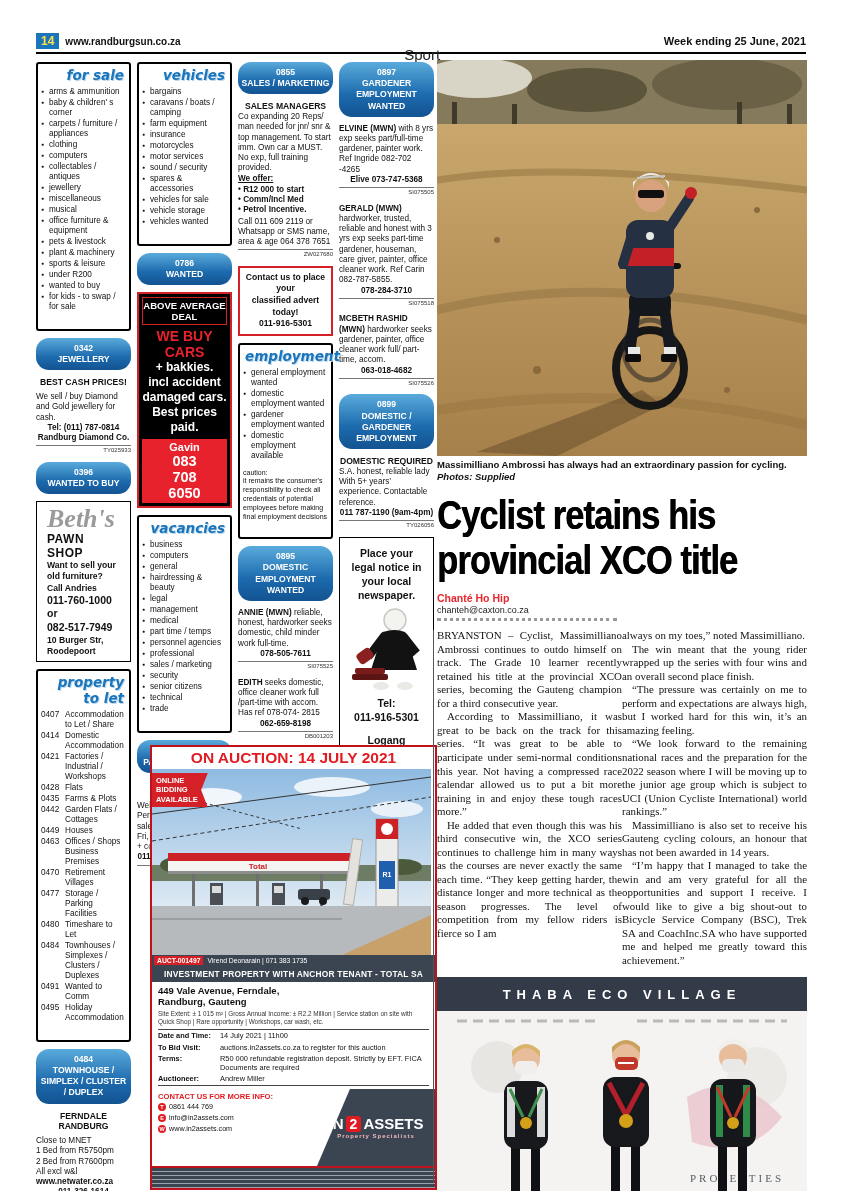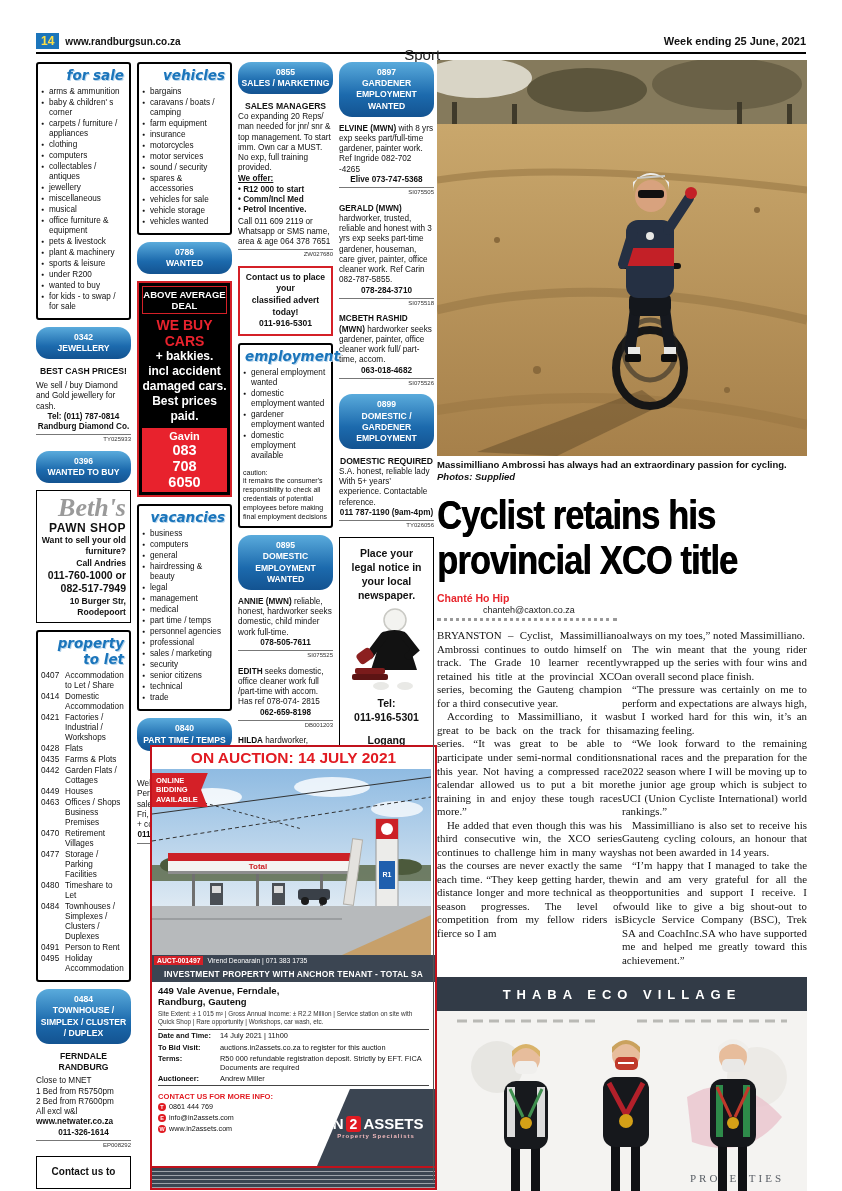--- a/index.html
+++ b/index.html
@@ -18,7 +18,7 @@
   .col>*{margin-bottom:7px;}
   .badge{background:linear-gradient(180deg,#5aabdc 0%,#1c6aad 60%,#135391 100%);color:#fff;font-weight:bold;
          text-align:center;border-radius:13px;padding:5px 3px;font-size:8.6px;line-height:1.3;}
-  .catbox{border:2px solid #000;border-radius:3px;padding:2px 3px 5px;background:#fff;}
+  .catbox{border:2px solid #000;border-radius:3px;padding:2px 3px 16px;background:#fff;}
   .cat-title{font-style:italic;font-weight:bold;color:#1b75bb;text-align:right;font-size:13.5px;
              padding:1px 2px 4px;font-family:"DejaVu Sans",sans-serif;text-shadow:1px 1px 0 #b9d6ec;}
   .cat-list{list-style:none;margin:0;padding:0;font-size:8.2px;line-height:1.22;}

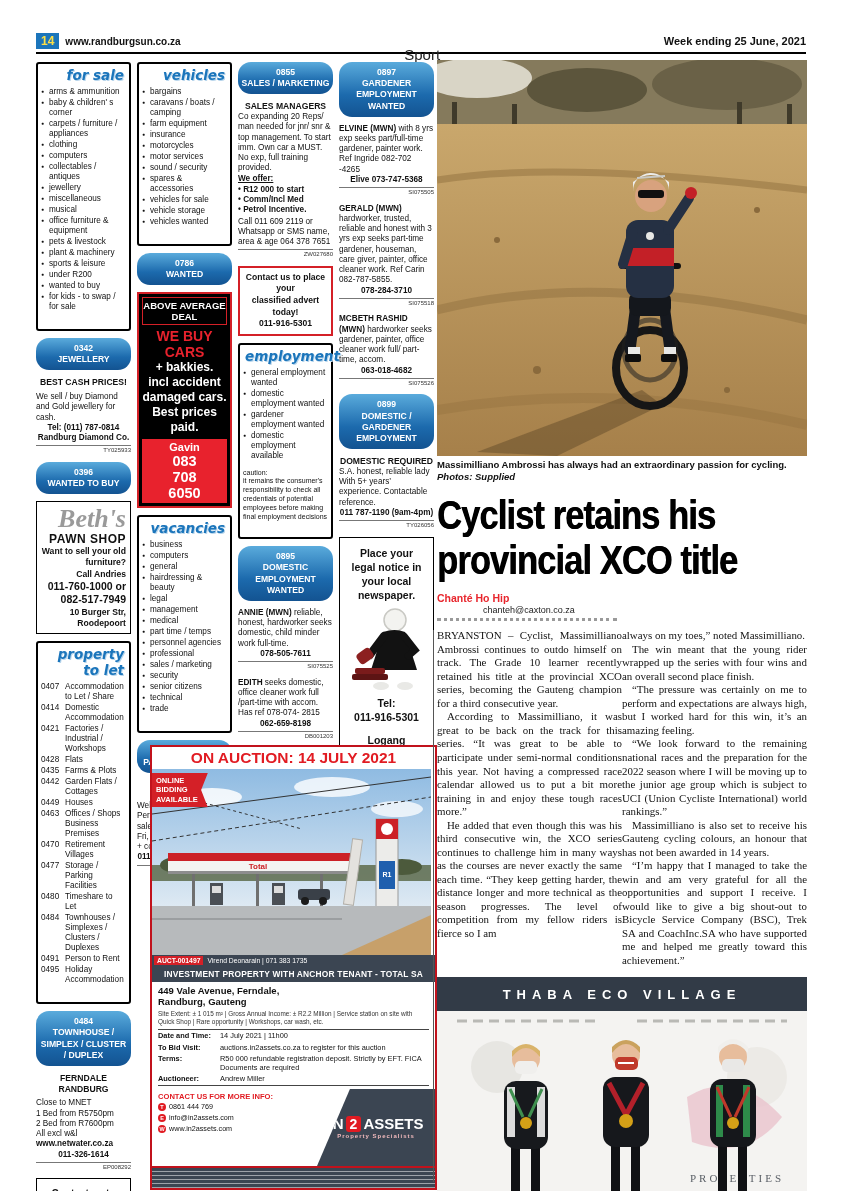--- a/index.html
+++ b/index.html
@@ -44,7 +44,7 @@
   .bc-band{background:#e8222d;color:#fff;font-weight:bold;margin-top:4px;padding:2px 17px;}
   .bc-band .n1{font-size:11px;}.bc-band .n2{font-size:14.5px;}
   
-  .beths{border:1px solid #000;text-align:right;padding:4px 4px;font-weight:bold;}
+  .beths{border:1px solid #000;text-align:left;padding:4px 10px;font-weight:bold;}
   .beths-logo{font-family:"Liberation Serif",serif;font-style:italic;font-weight:bold;font-size:26px;color:#9a9a9a;line-height:1;}
   .beths-shop{font-size:12px;font-weight:bold;letter-spacing:.5px;}
   .beths small{font-size:8.6px;font-weight:bold;display:block;line-height:1.3;}

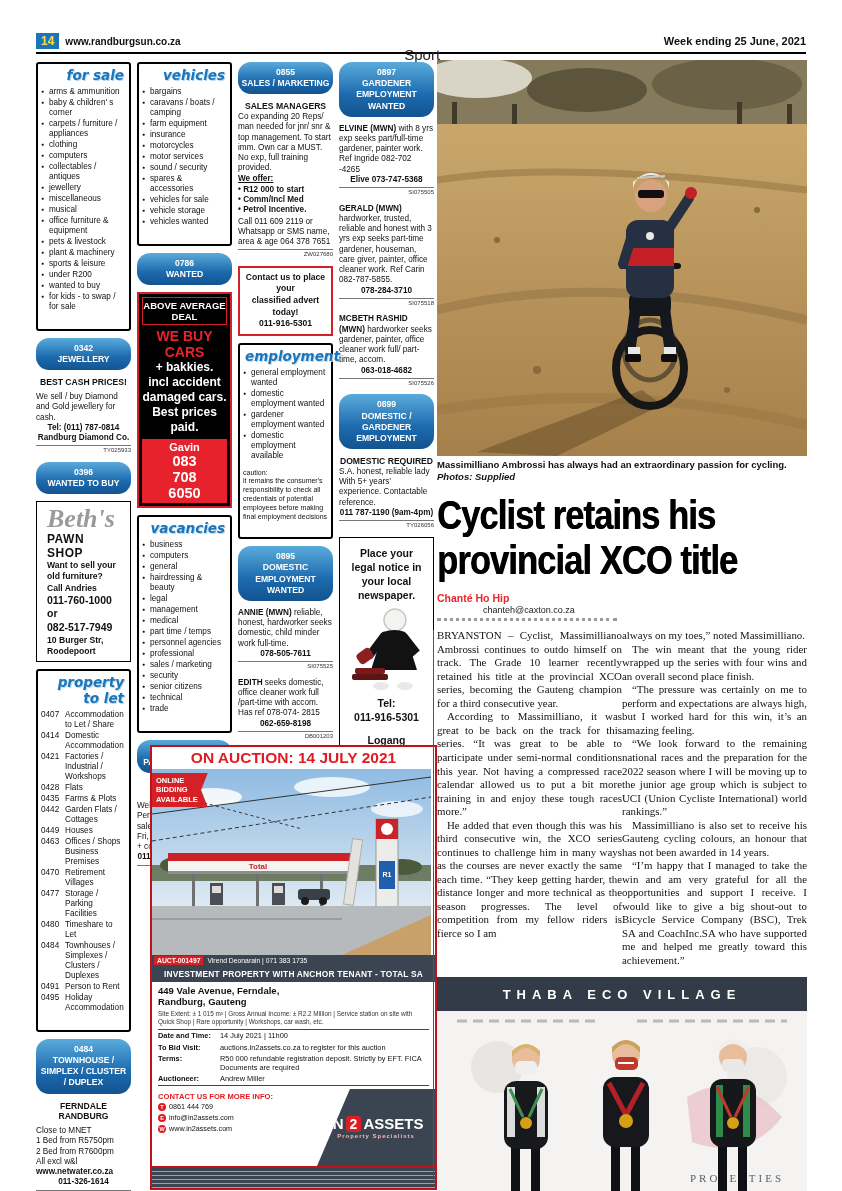--- a/index.html
+++ b/index.html
@@ -91,7 +91,7 @@
            letter-spacing:-1px;text-shadow:.7px 0 0 #000;}
   .byline{margin-top:10px;}
   .by-name{color:#e8262d;font-weight:bold;font-size:10.5px;}
-  .by-mail{font-size:9px;color:#222;margin-top:1px;margin-left:46px;}
+  .by-mail{font-size:9px;color:#222;margin-top:1px;}
   .by-rule{border-bottom:3px dotted #9a9a9a;margin-top:3px;width:180px;}
   .bodycols{display:flex;margin-top:8px;font-family:"Liberation Serif",serif;font-size:10.9px;
             line-height:1.24;text-align:justify;}

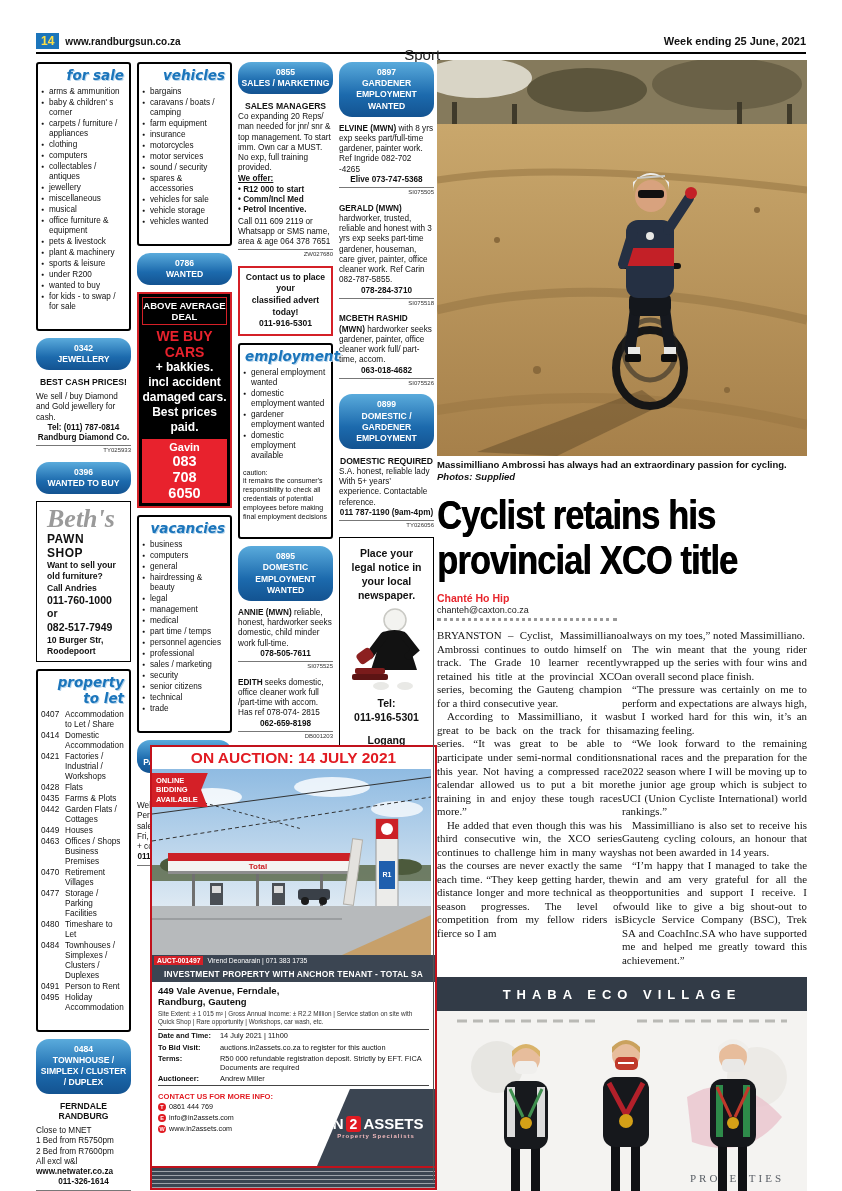--- a/index.html
+++ b/index.html
@@ -219,7 +219,7 @@
             </li>
             <li>
               <span class="code">0491</span>
-              <span>Person to Rent</span>
+              <span>Wanted to Comm</span>
             </li>
             <li>
               <span class="code">0495</span>

